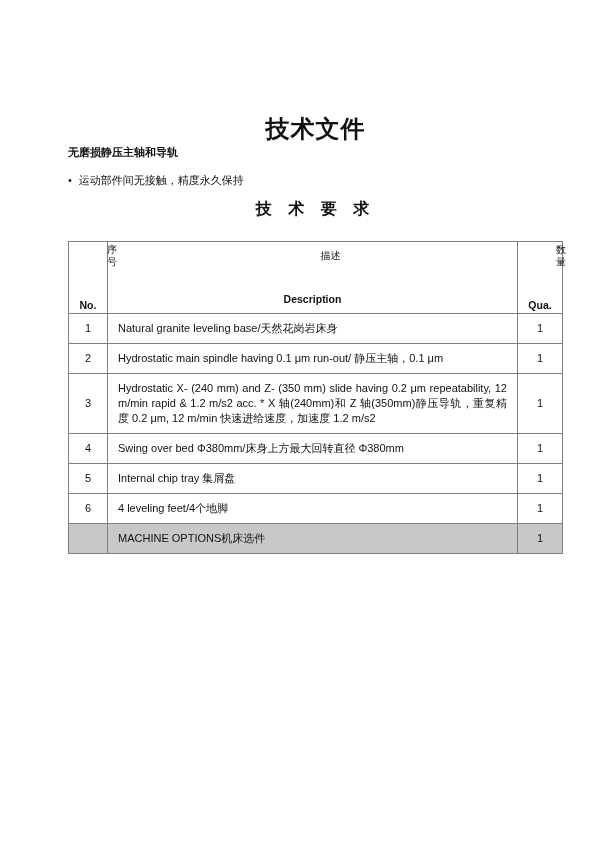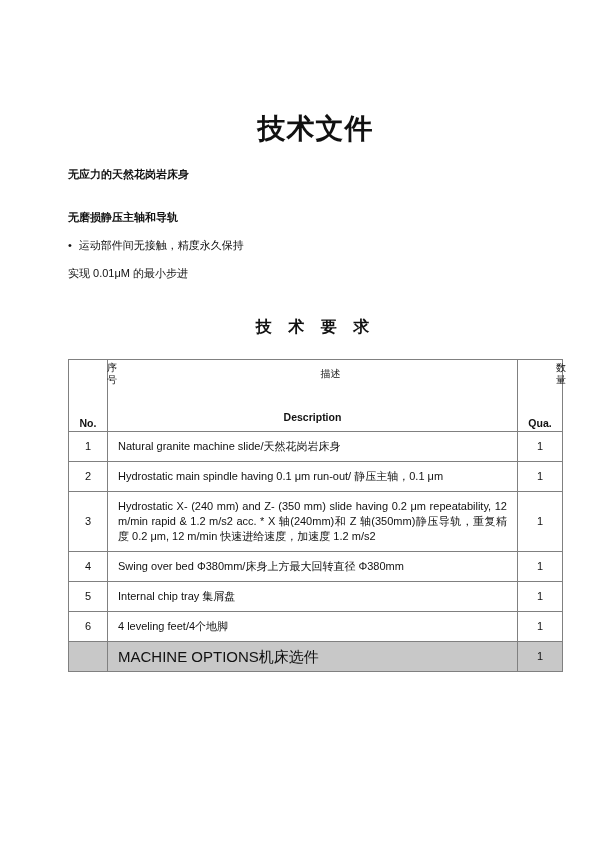--- a/index.html
+++ b/index.html
@@ -24,7 +24,7 @@
   .doc-title {
     margin: 116px 0 0 0;
     text-align: center;
-    font-size: 28px;
+    font-size: 24px;
     font-weight: bold;
     line-height: 26px;
     letter-spacing: 1px;

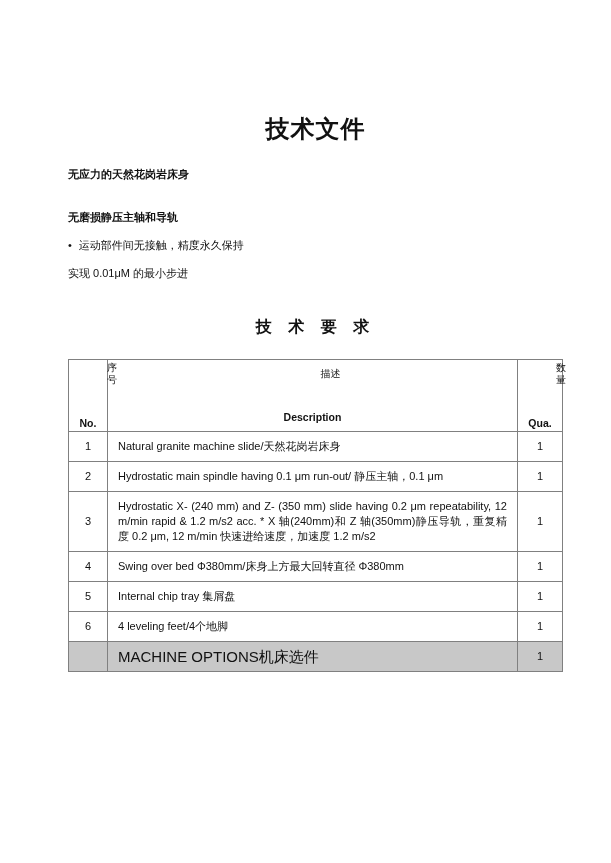--- a/index.html
+++ b/index.html
@@ -115,7 +115,6 @@
   <h1 class="doc-title">技术文件</h1>
 
   <div>
-    <p class="para-bold mt-lg mb-lg">无应力的天然花岗岩床身</p>
     <p class="para-bold">无磨损静压主轴和导轨</p>
 
     <p class="bullet-para"><span class="bullet-marker">•</span><span>运动部件间无接触，精度永久保持</span></p>

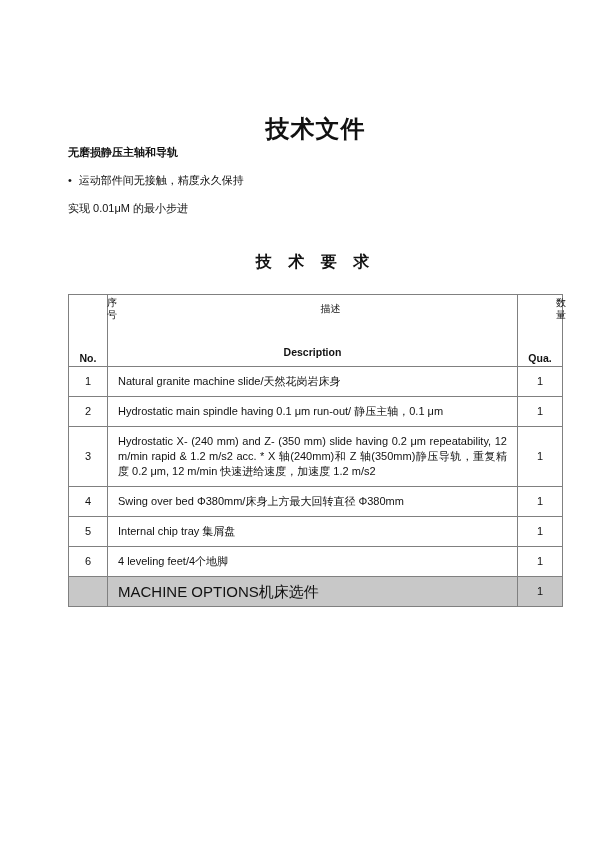--- a/index.html
+++ b/index.html
@@ -119,7 +119,6 @@
 
     <p class="bullet-para"><span class="bullet-marker">•</span><span>运动部件间无接触，精度永久保持</span></p>
 
-    <p class="para min-step">实现 0.01μM 的最小步进</p>
   </div>
 
   <h2 class="req-heading">技 术 要 求</h2>

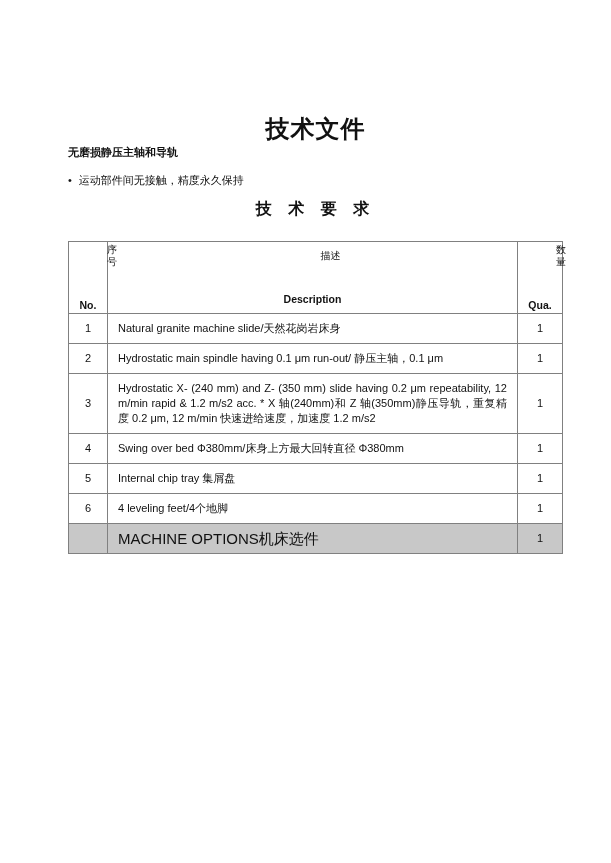--- a/index.html
+++ b/index.html
@@ -148,7 +148,7 @@
     <tbody>
       <tr>
         <td class="cell-no">1</td>
-        <td class="cell-desc">Natural granite machine slide/天然花岗岩床身</td>
+        <td class="cell-desc">Natural granite leveling base/天然花岗岩床身</td>
         <td class="cell-qty">1</td>
       </tr>
       <tr>

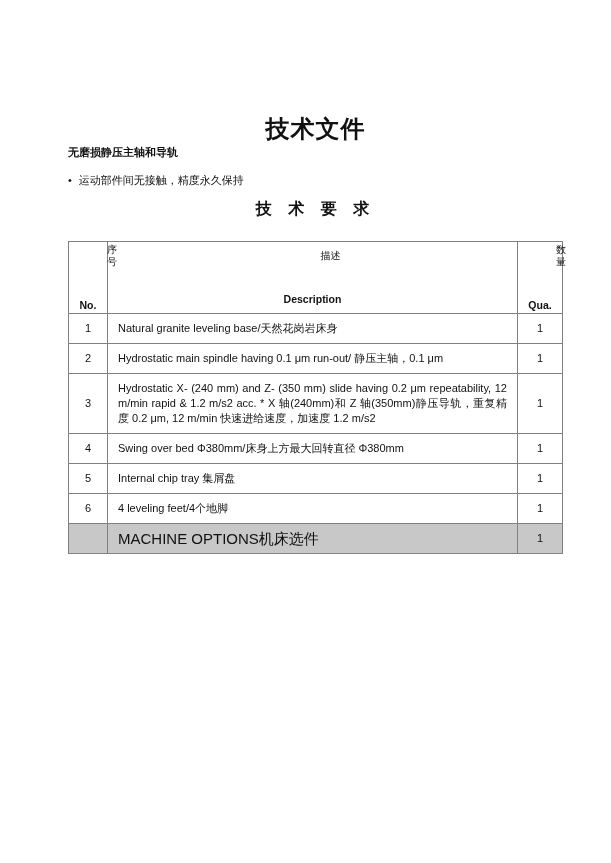--- a/index.html
+++ b/index.html
@@ -103,7 +103,7 @@
     background: #c8c8c8;
   }
   tr.options-row .cell-desc {
-    font-size: 15px;
+    font-size: 11px;
     text-align: left;
   }
 </style>

